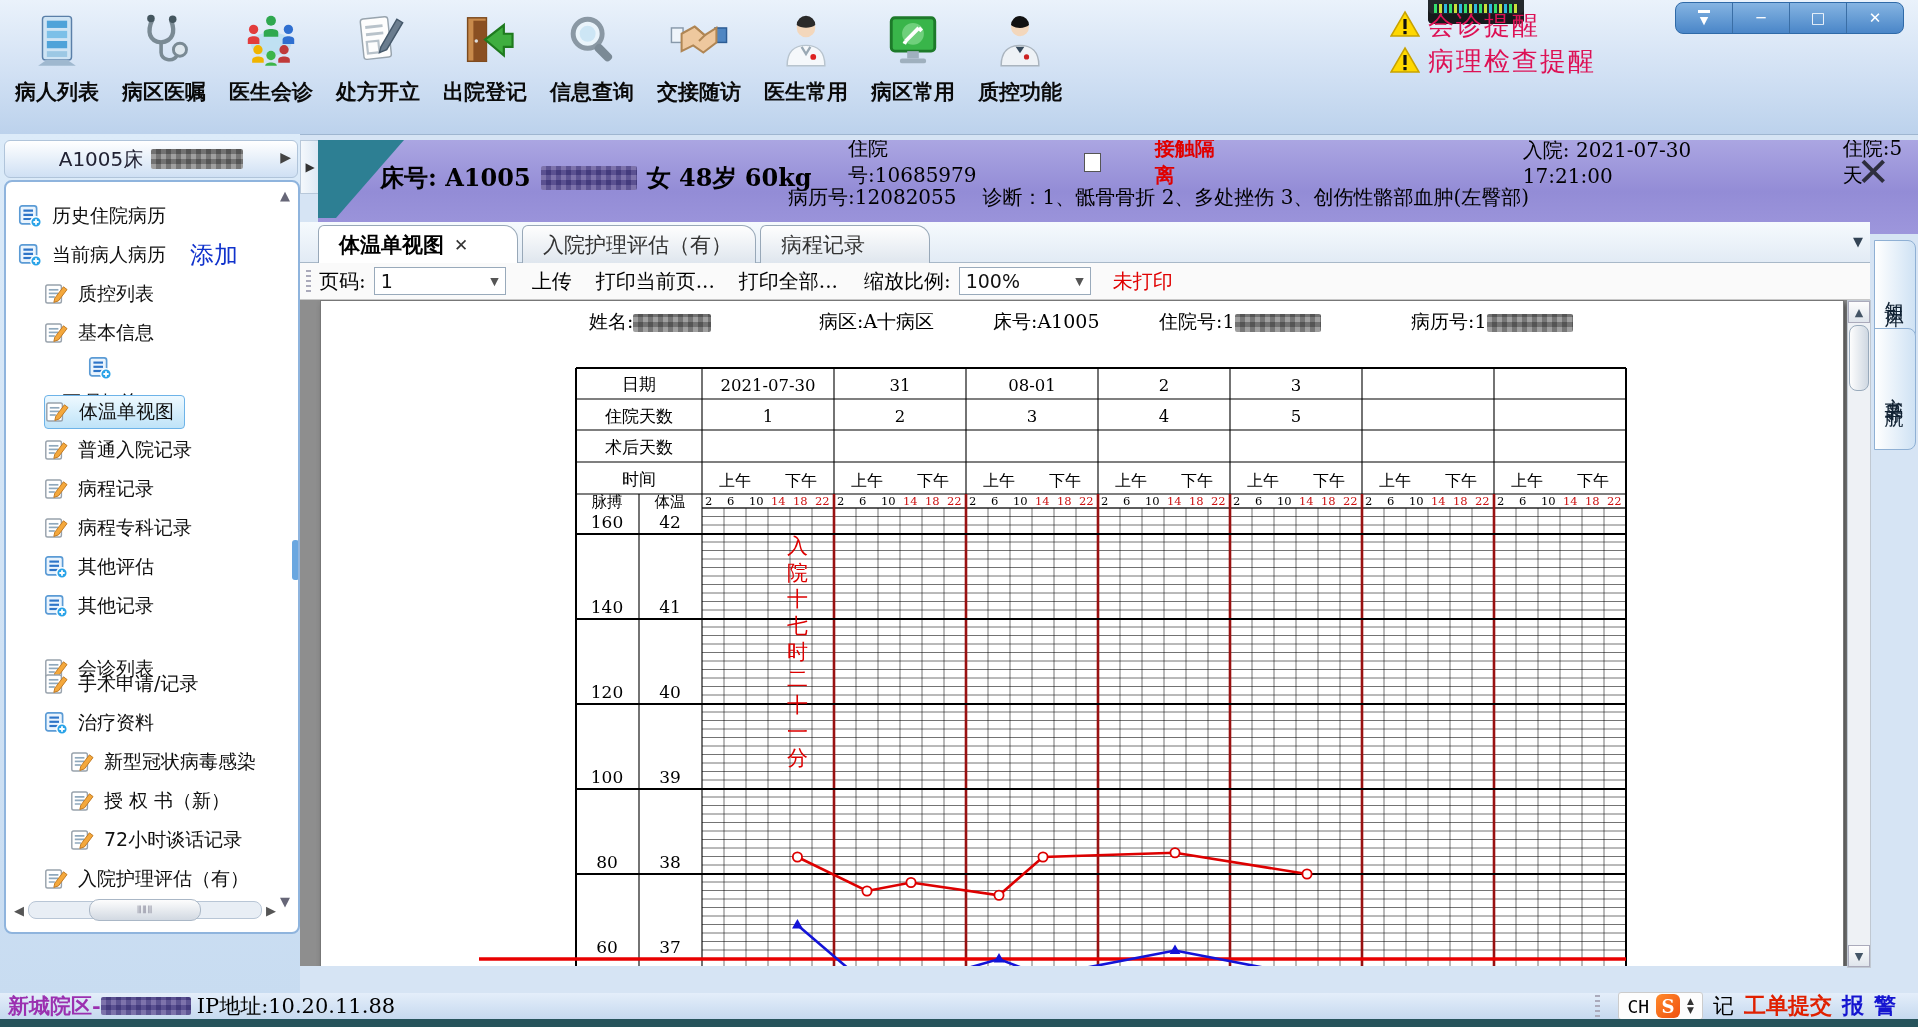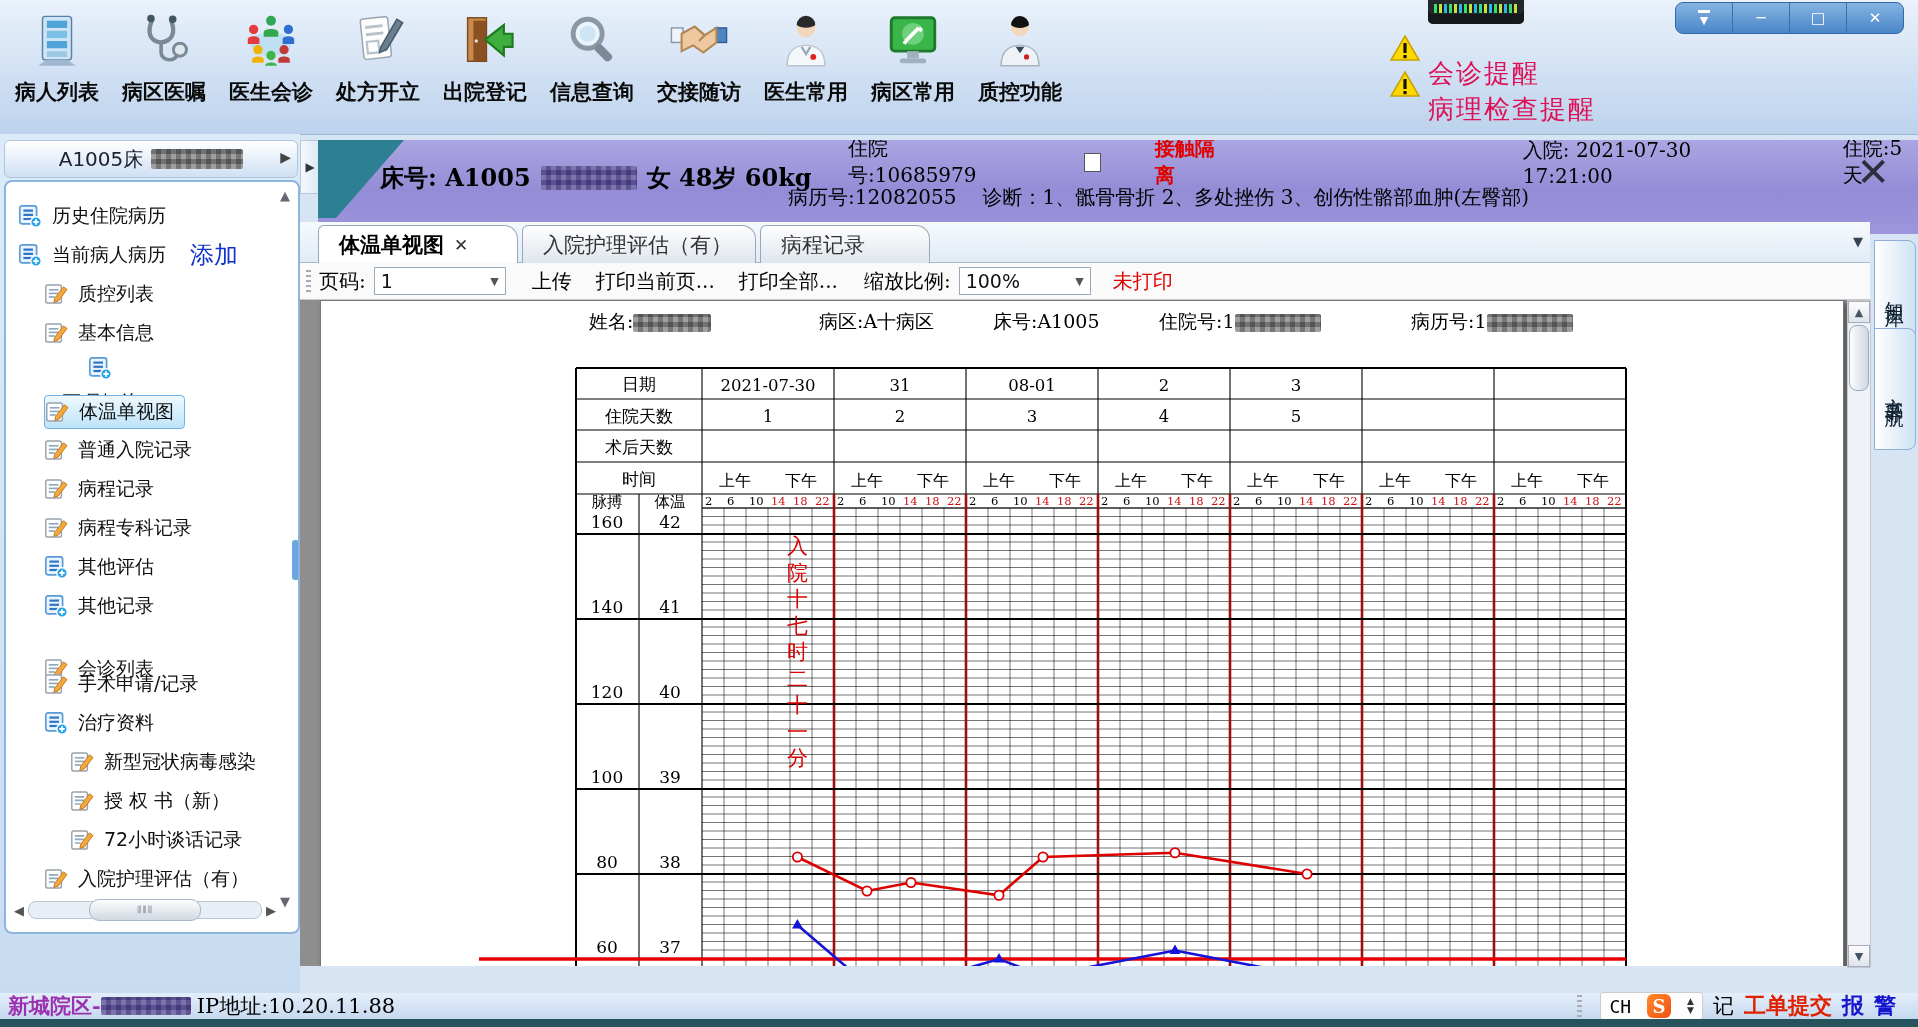--- a/index.html
+++ b/index.html
@@ -16,7 +16,7 @@
   .tbtn .tlabel{font-size:21px;color:#0a0a0a;white-space:nowrap;}
   .alert-row{position:absolute;display:flex;align-items:center;gap:8px;}
   .alert-row .wicon svg{width:30px;height:28px;}
-  .alert-text{font-size:26px;color:#dd1155;letter-spacing:2px;font-family:"DejaVu Serif",serif;margin-top:48px;}
+  .alert-text{font-size:26px;color:#dd1155;letter-spacing:2px;font-family:"DejaVu Serif",serif;}
   .winbar{position:absolute;right:14px;top:2px;height:30px;display:flex;
     background:linear-gradient(180deg,#85b4e2,#4a86c8);border:1px solid #2f6aa8;border-radius:8px;overflow:hidden;}
   .winbtn{width:56px;height:30px;display:flex;align-items:center;justify-content:center;

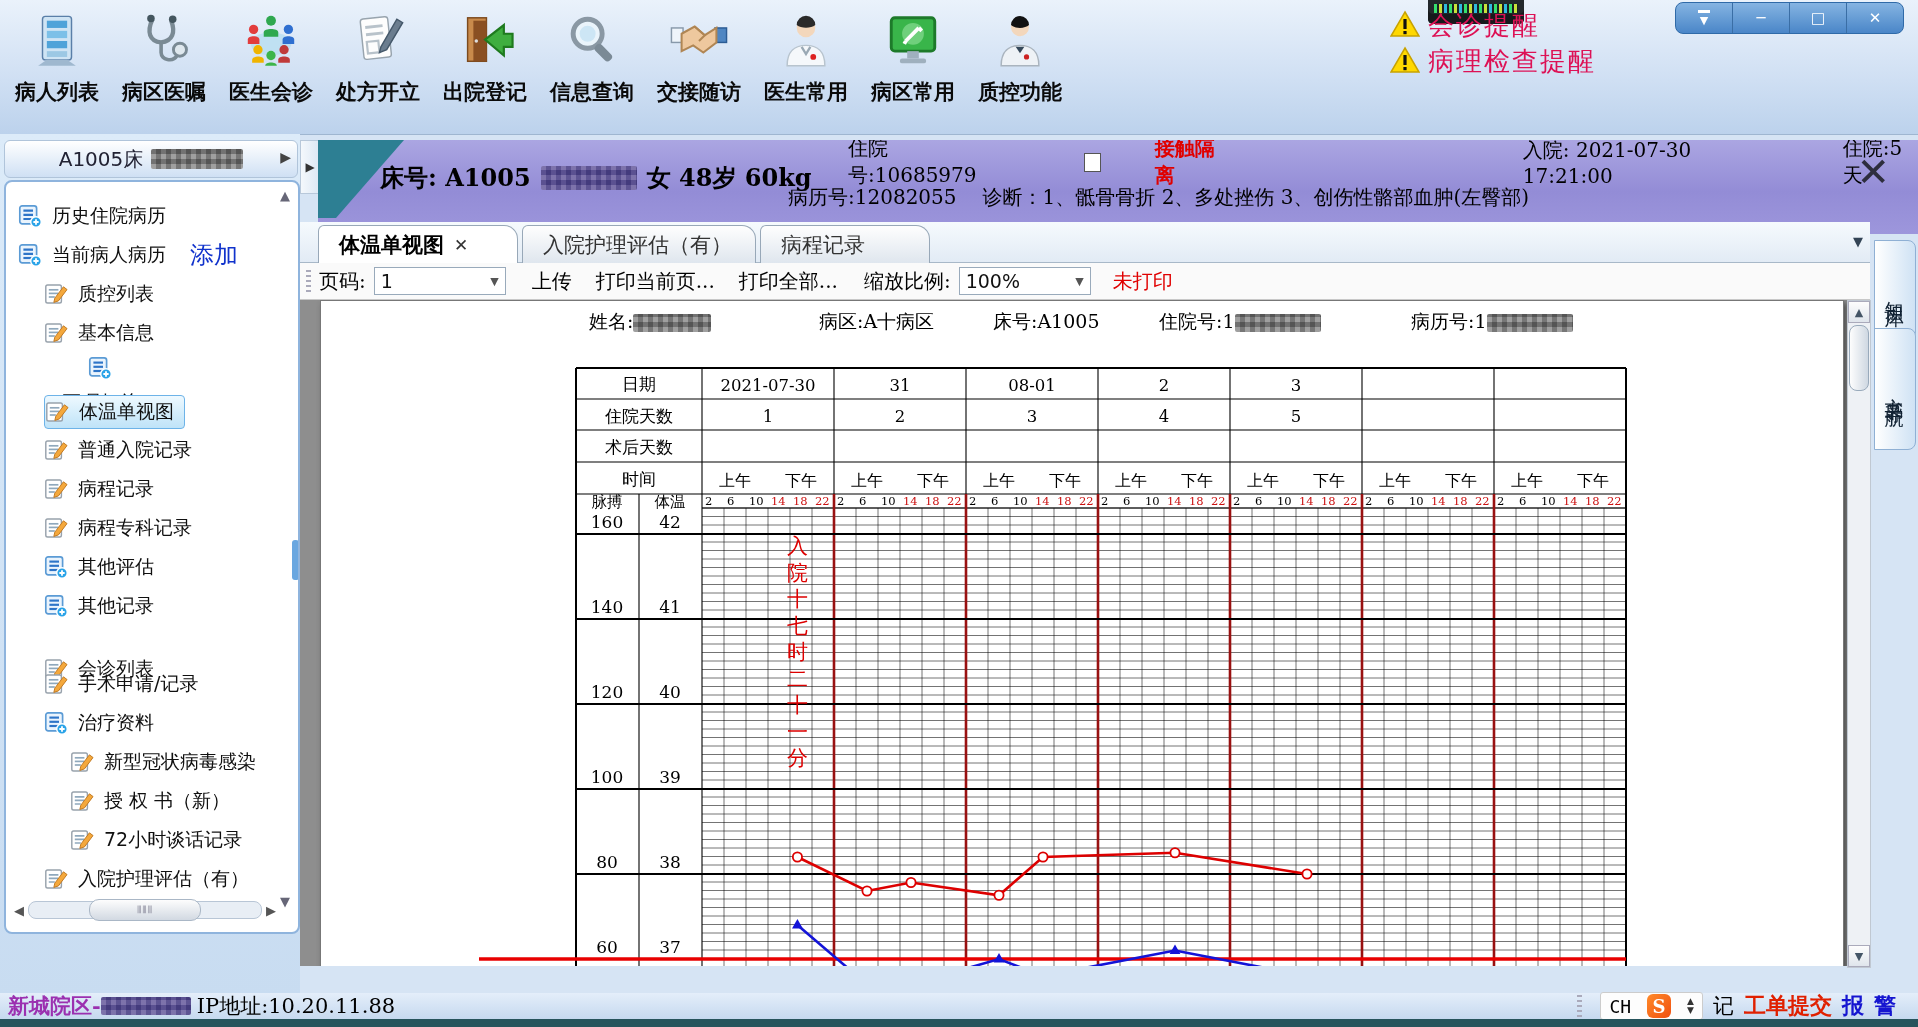--- a/index.html
+++ b/index.html
@@ -115,7 +115,7 @@
   .st-campus{font-size:21px;font-weight:bold;color:#9b30b0;margin-left:8px;text-align:right;}
   .st-ip{font-size:21px;color:#000;margin-left:6px;}
   .st-right{position:absolute;right:6px;display:flex;align-items:center;gap:10px;}
-  .ime-panel{display:flex;align-items:center;gap:16px;background:#fdfdfd;border:1px solid #ccc;border-radius:3px;
+  .ime-panel{display:flex;align-items:center;gap:7px;background:#fdfdfd;border:1px solid #ccc;border-radius:3px;
     padding:1px 8px;}
   .ime-ch{font-size:18px;color:#000;font-family:"DejaVu Sans Mono",monospace;}
   .ime-s{width:24px;height:24px;border-radius:6px;background:linear-gradient(135deg,#ff8a2a,#f05010);color:#fff;

